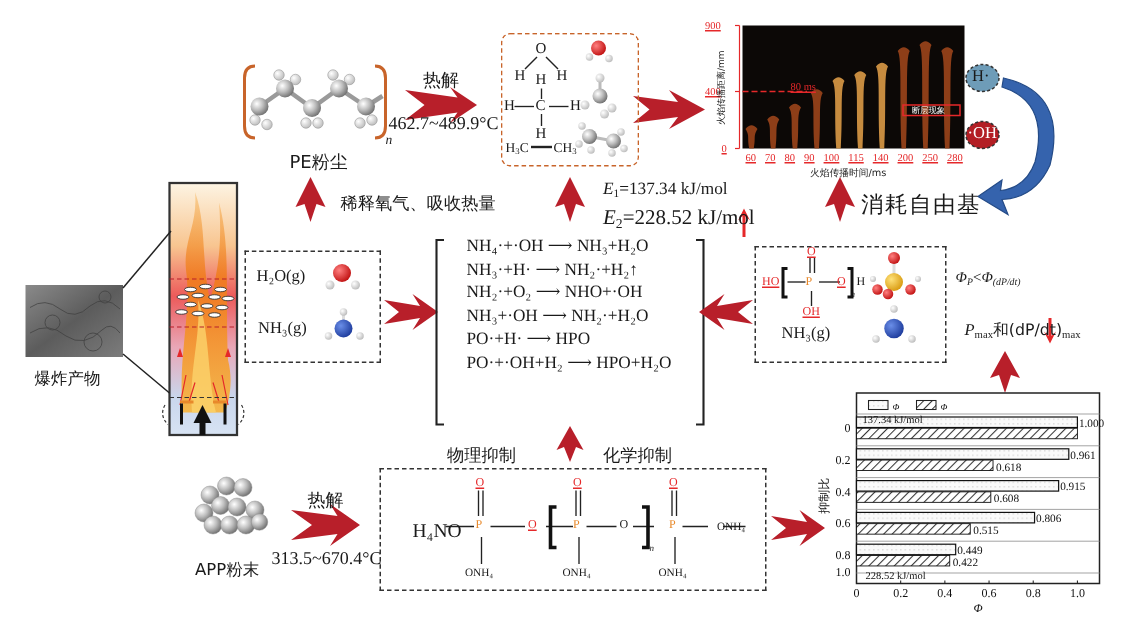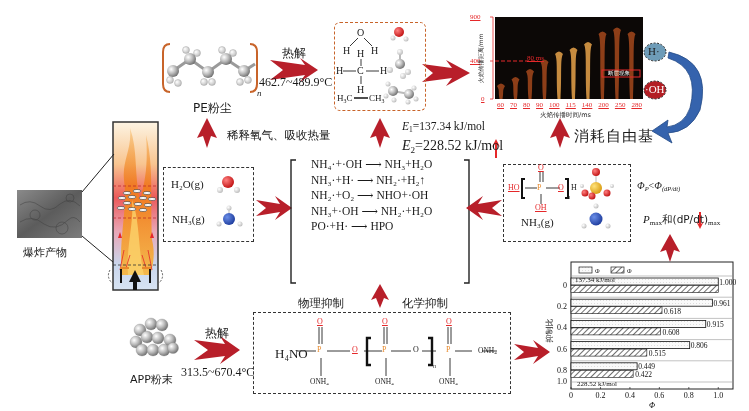--- a/index.html
+++ b/index.html
@@ -413,6 +413,7 @@
     <div class="rxn-line">NH₂·+O₂ ⟶ NHO+·OH</div>
     <div class="rxn-line">NH₃+·OH ⟶ NH₂·+H₂O</div>
     <div class="rxn-line">PO·+H· ⟶ HPO</div>
+    <div class="rxn-line">PO·+·OH+H₂ ⟶ HPO+H₂O</div>
   </div>
 
 <div class="abs dash" style="left:503px;top:164px;width:126px;height:76px;"></div>

